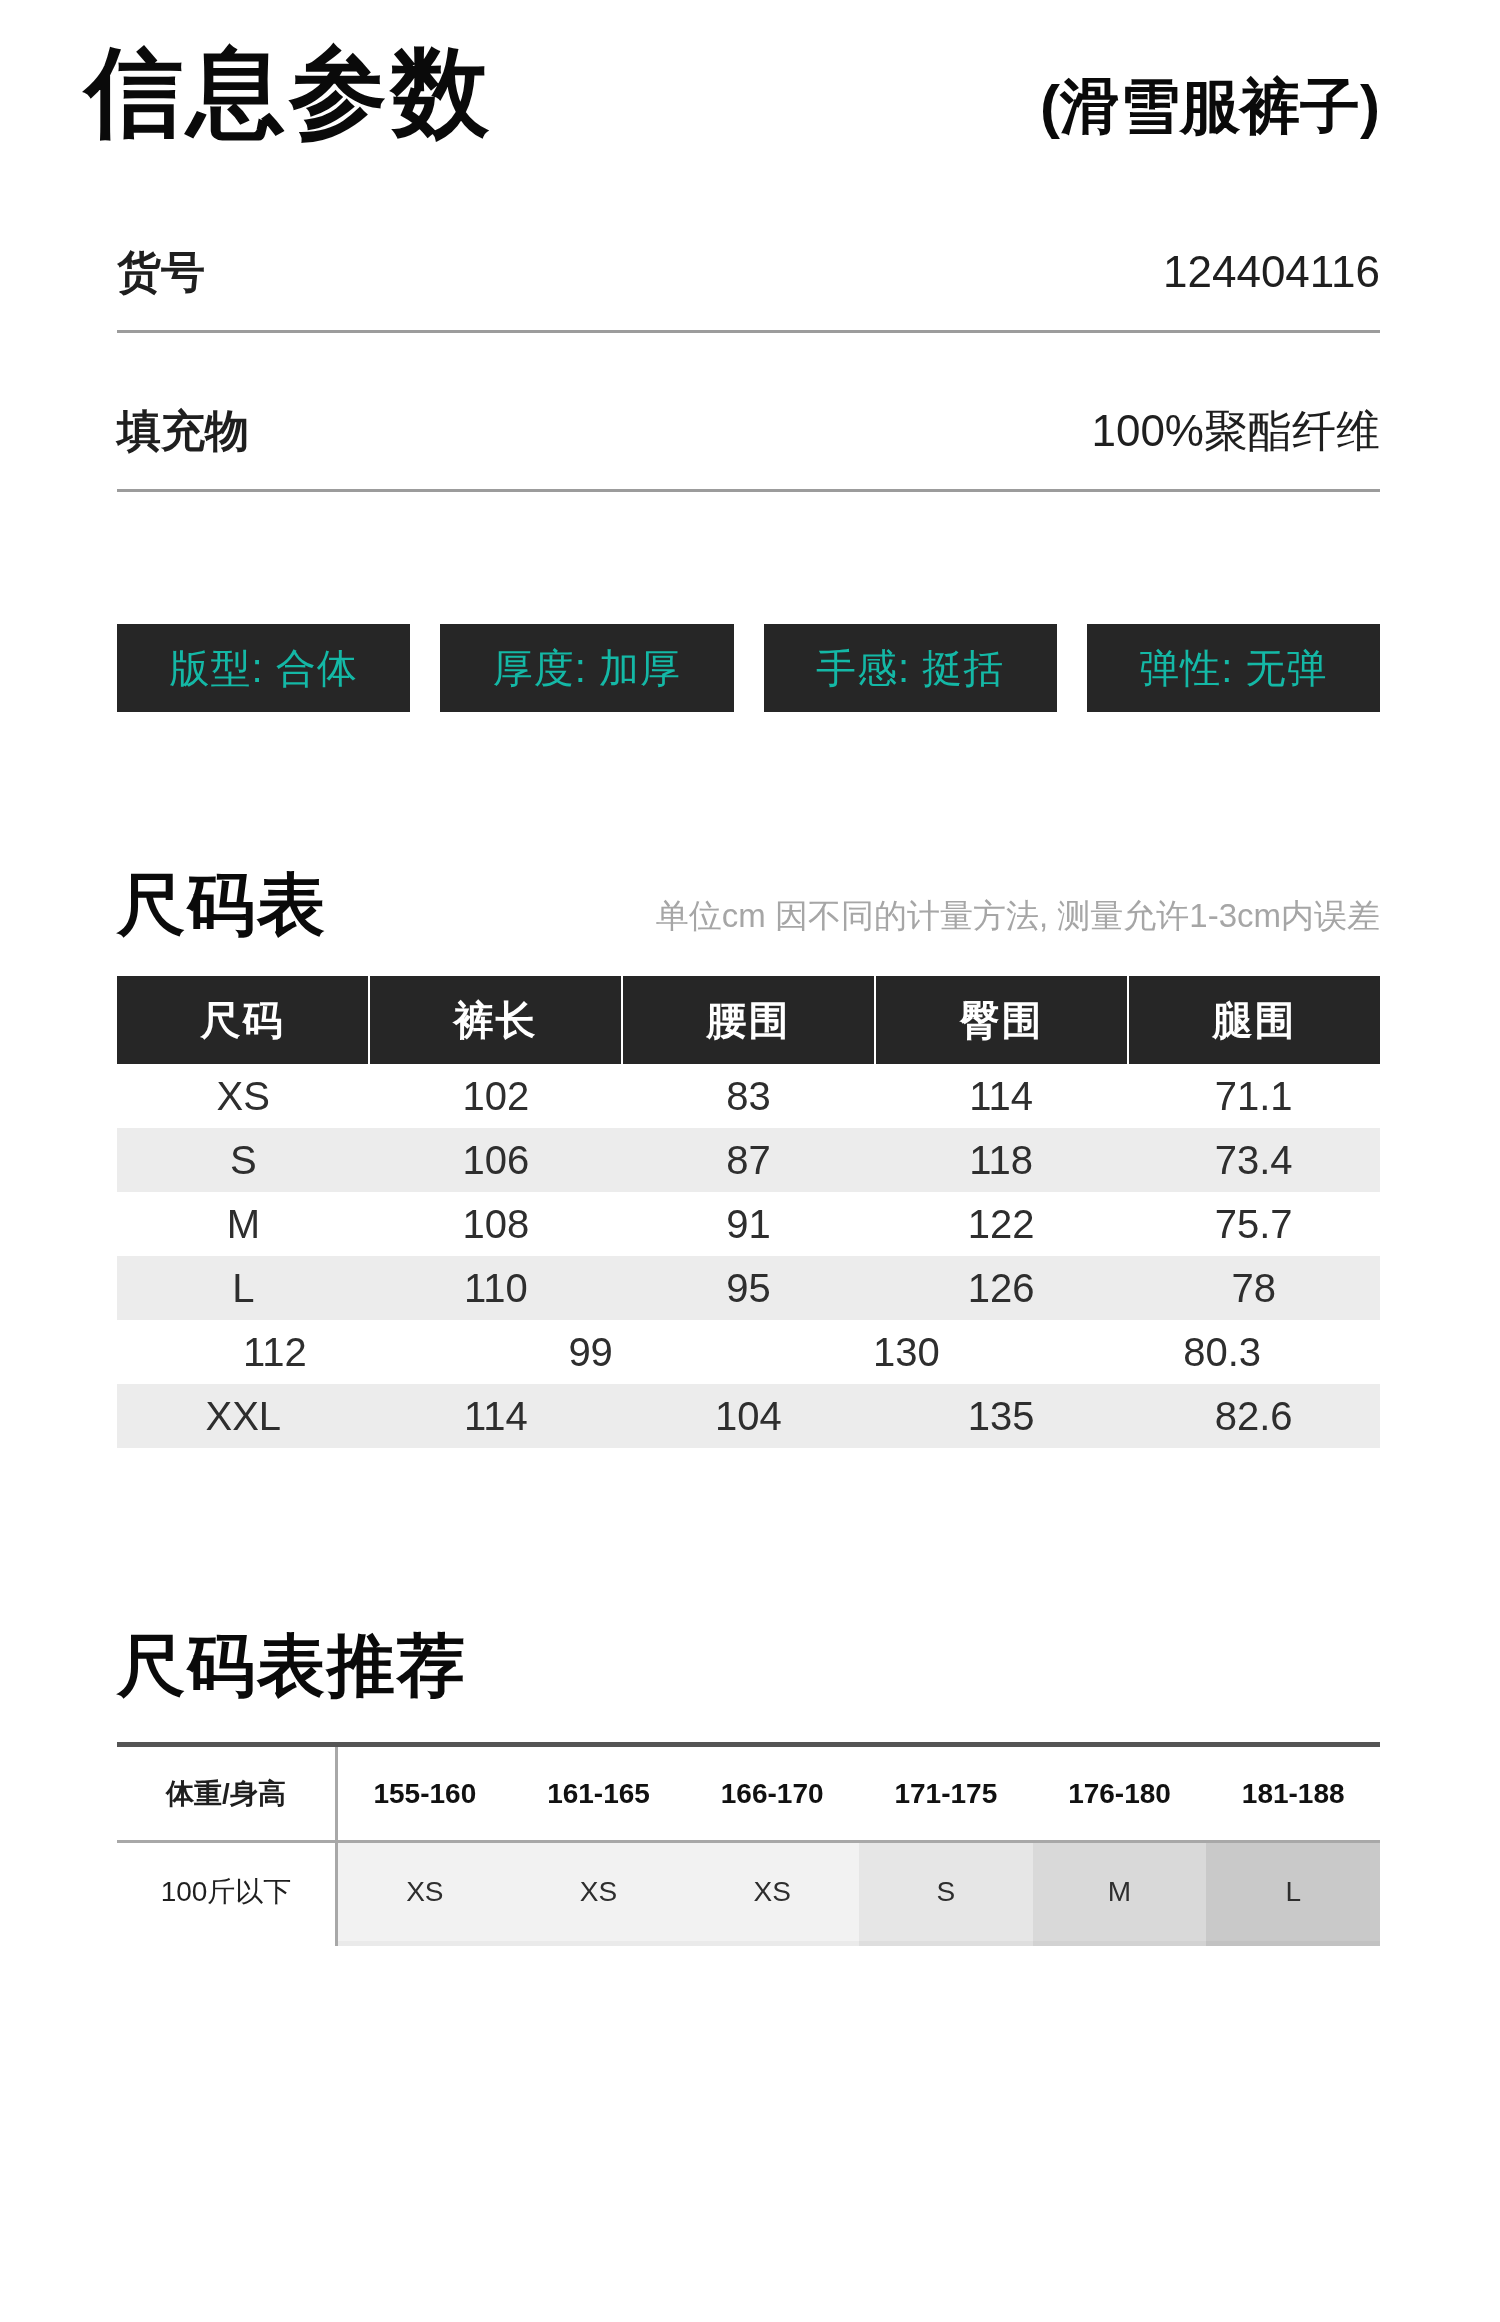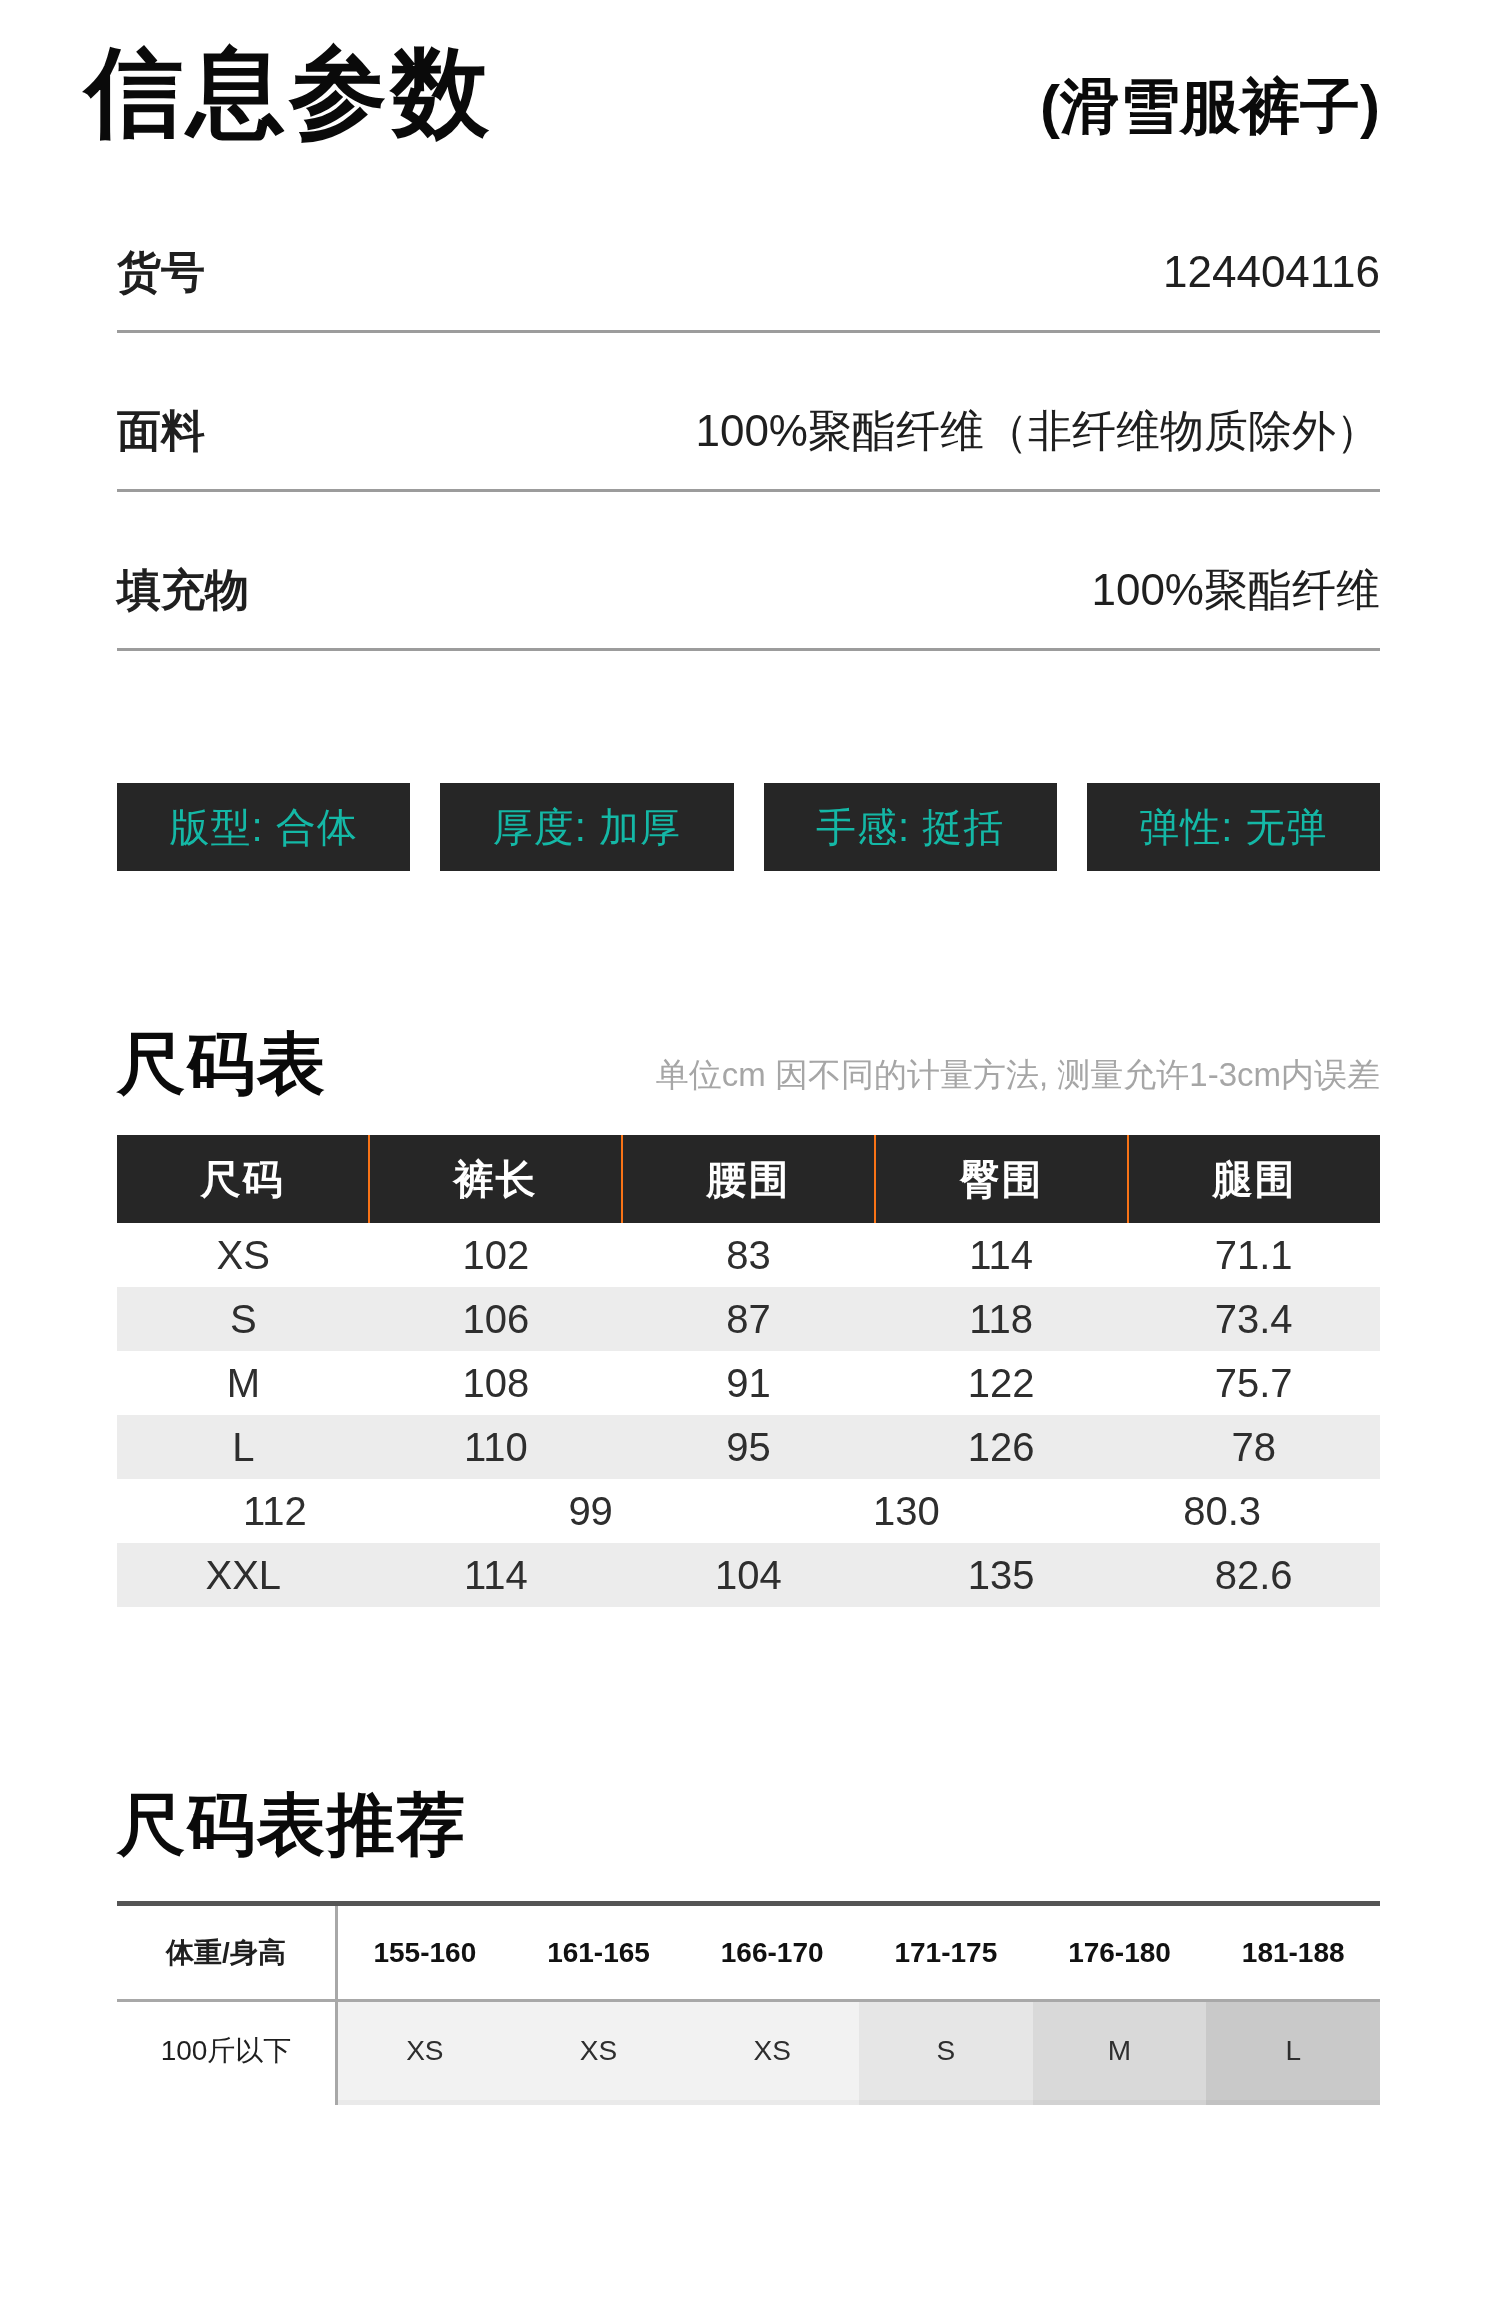--- a/index.html
+++ b/index.html
@@ -187,10 +187,6 @@
       <span class="info-value">124404116</span>
     </div>
     <div class="info-row">
-      <span class="info-label">面料</span>
-      <span class="info-value">100%聚酯纤维（非纤维物质除外）</span>
-    </div>
-    <div class="info-row">
       <span class="info-label">填充物</span>
       <span class="info-value">100%聚酯纤维</span>
     </div>

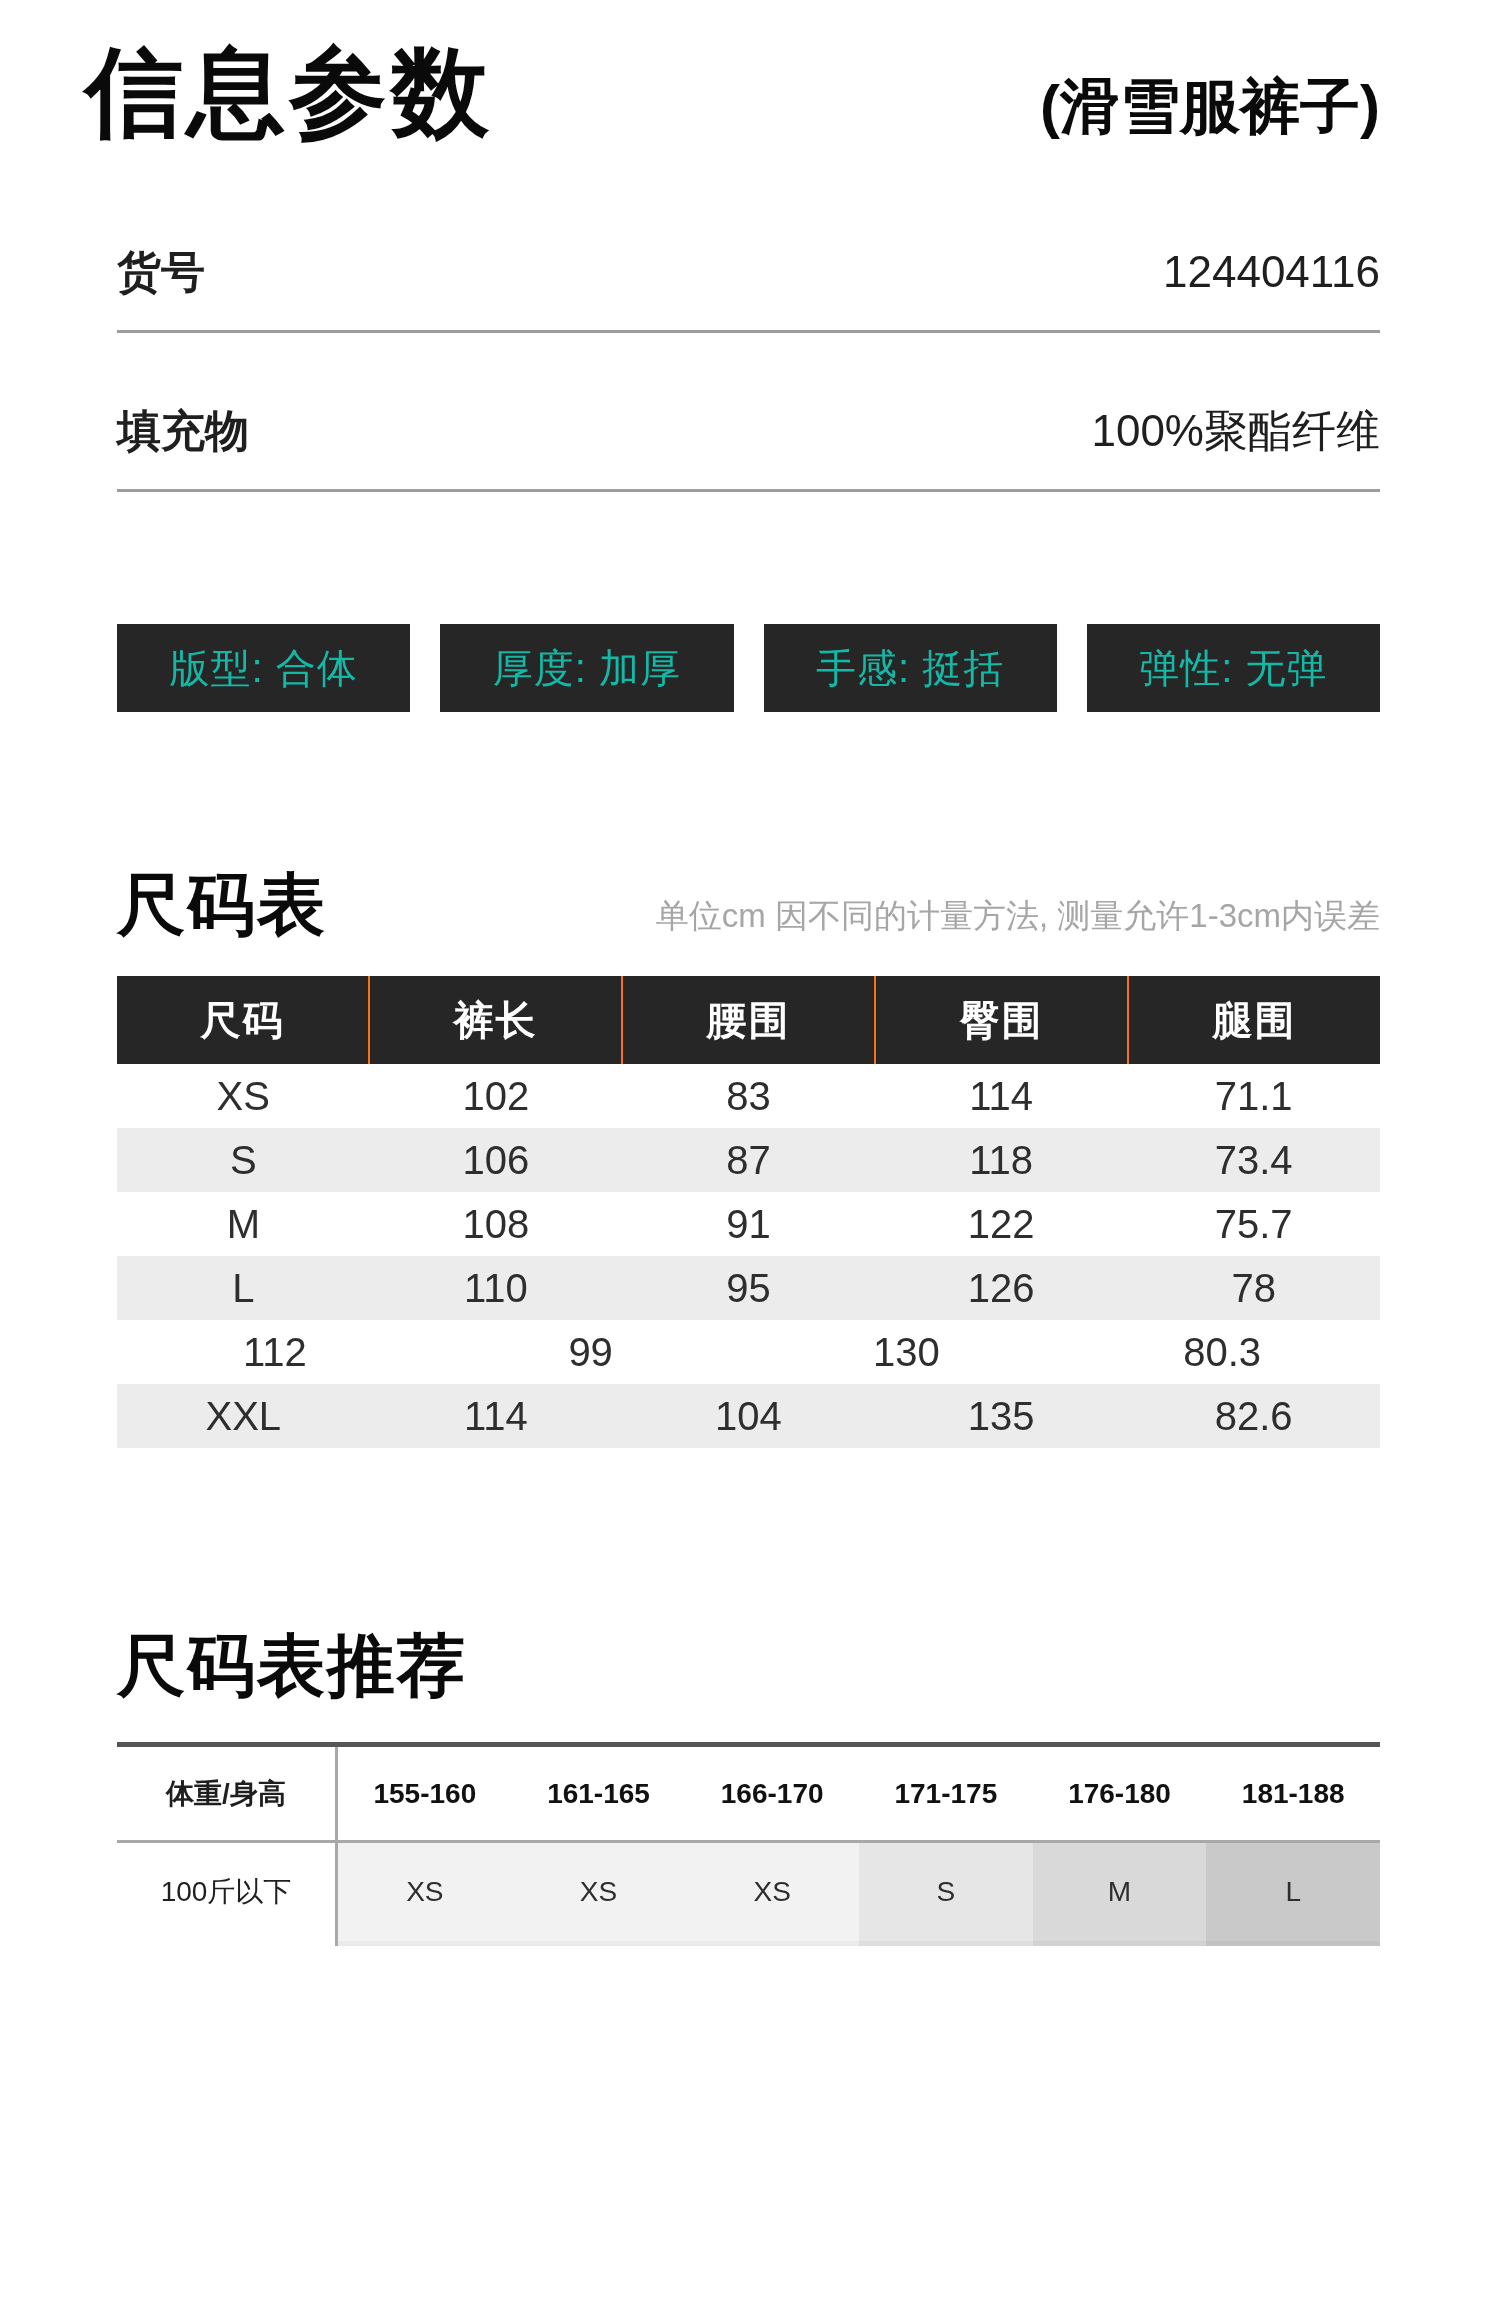--- a/index.html
+++ b/index.html
@@ -120,7 +120,7 @@
     font-weight: 600;
     letter-spacing: 2px;
   }
-  .st-header .st-cell + .st-cell { border-left: 2px solid #f97316; }
+  .st-header .st-cell + .st-cell { border-left: 2px solid #ffffff; }
   .st-row {
     display: flex;
     height: 64px;

